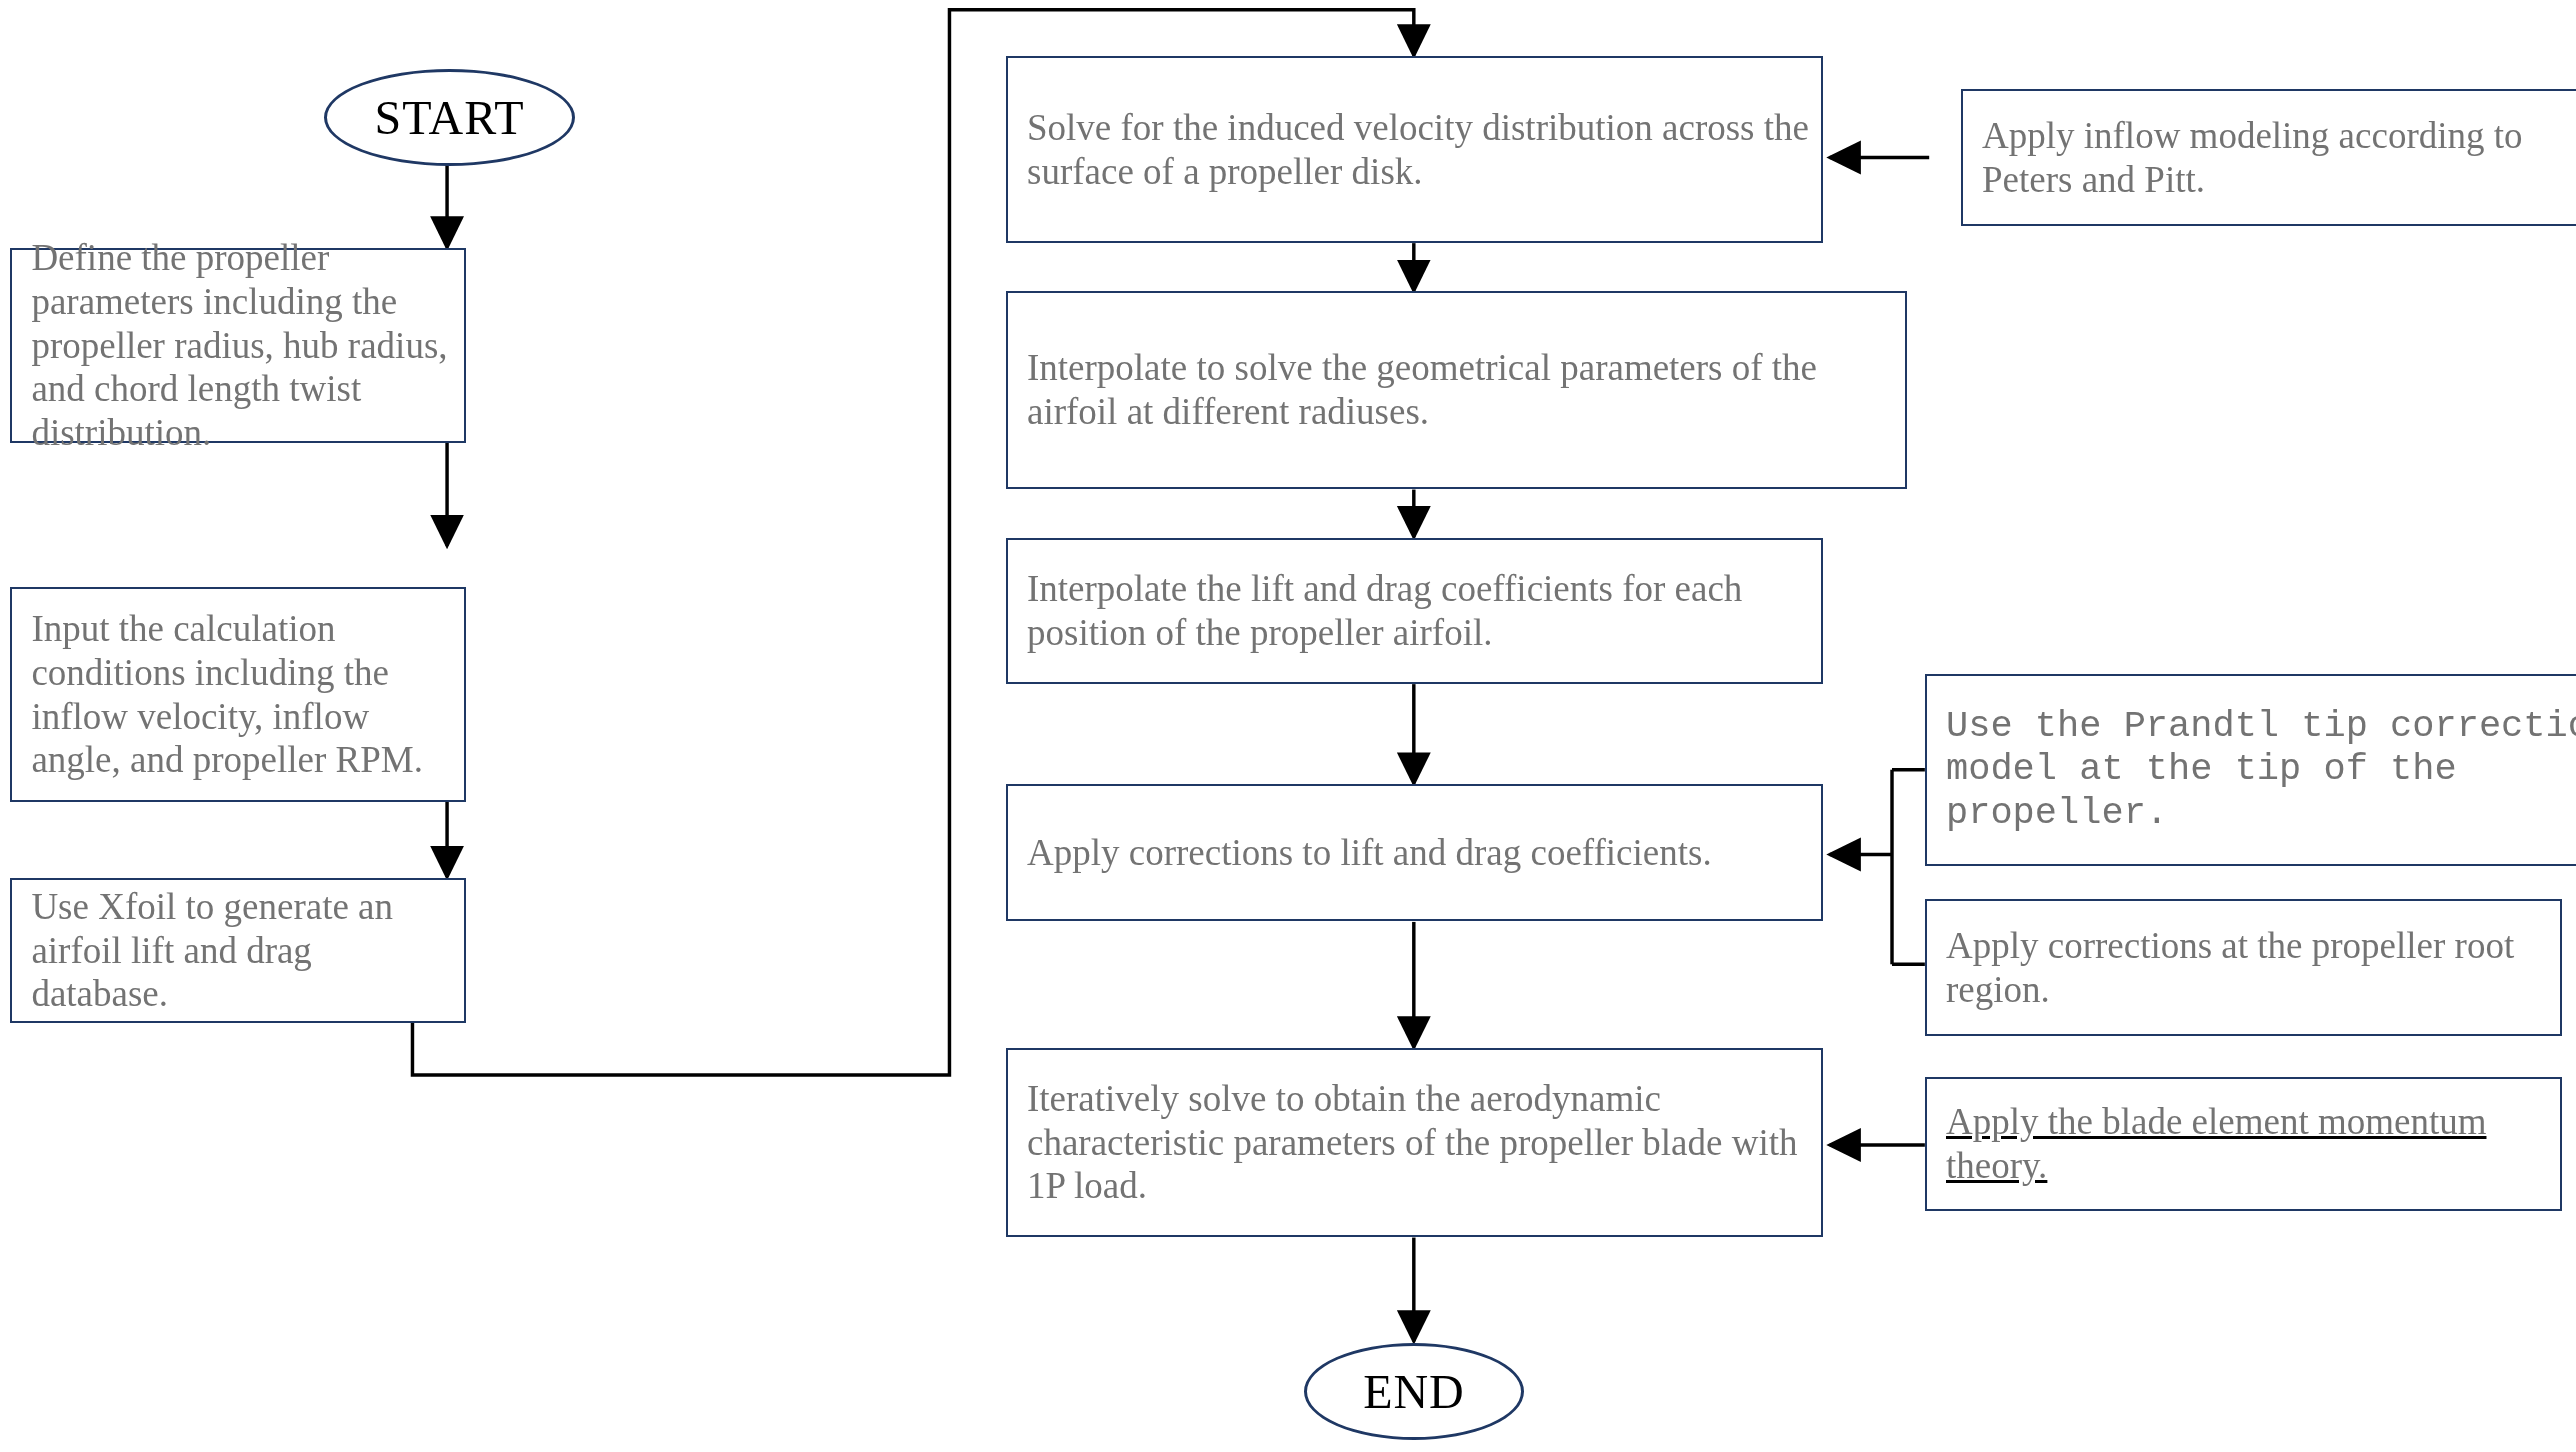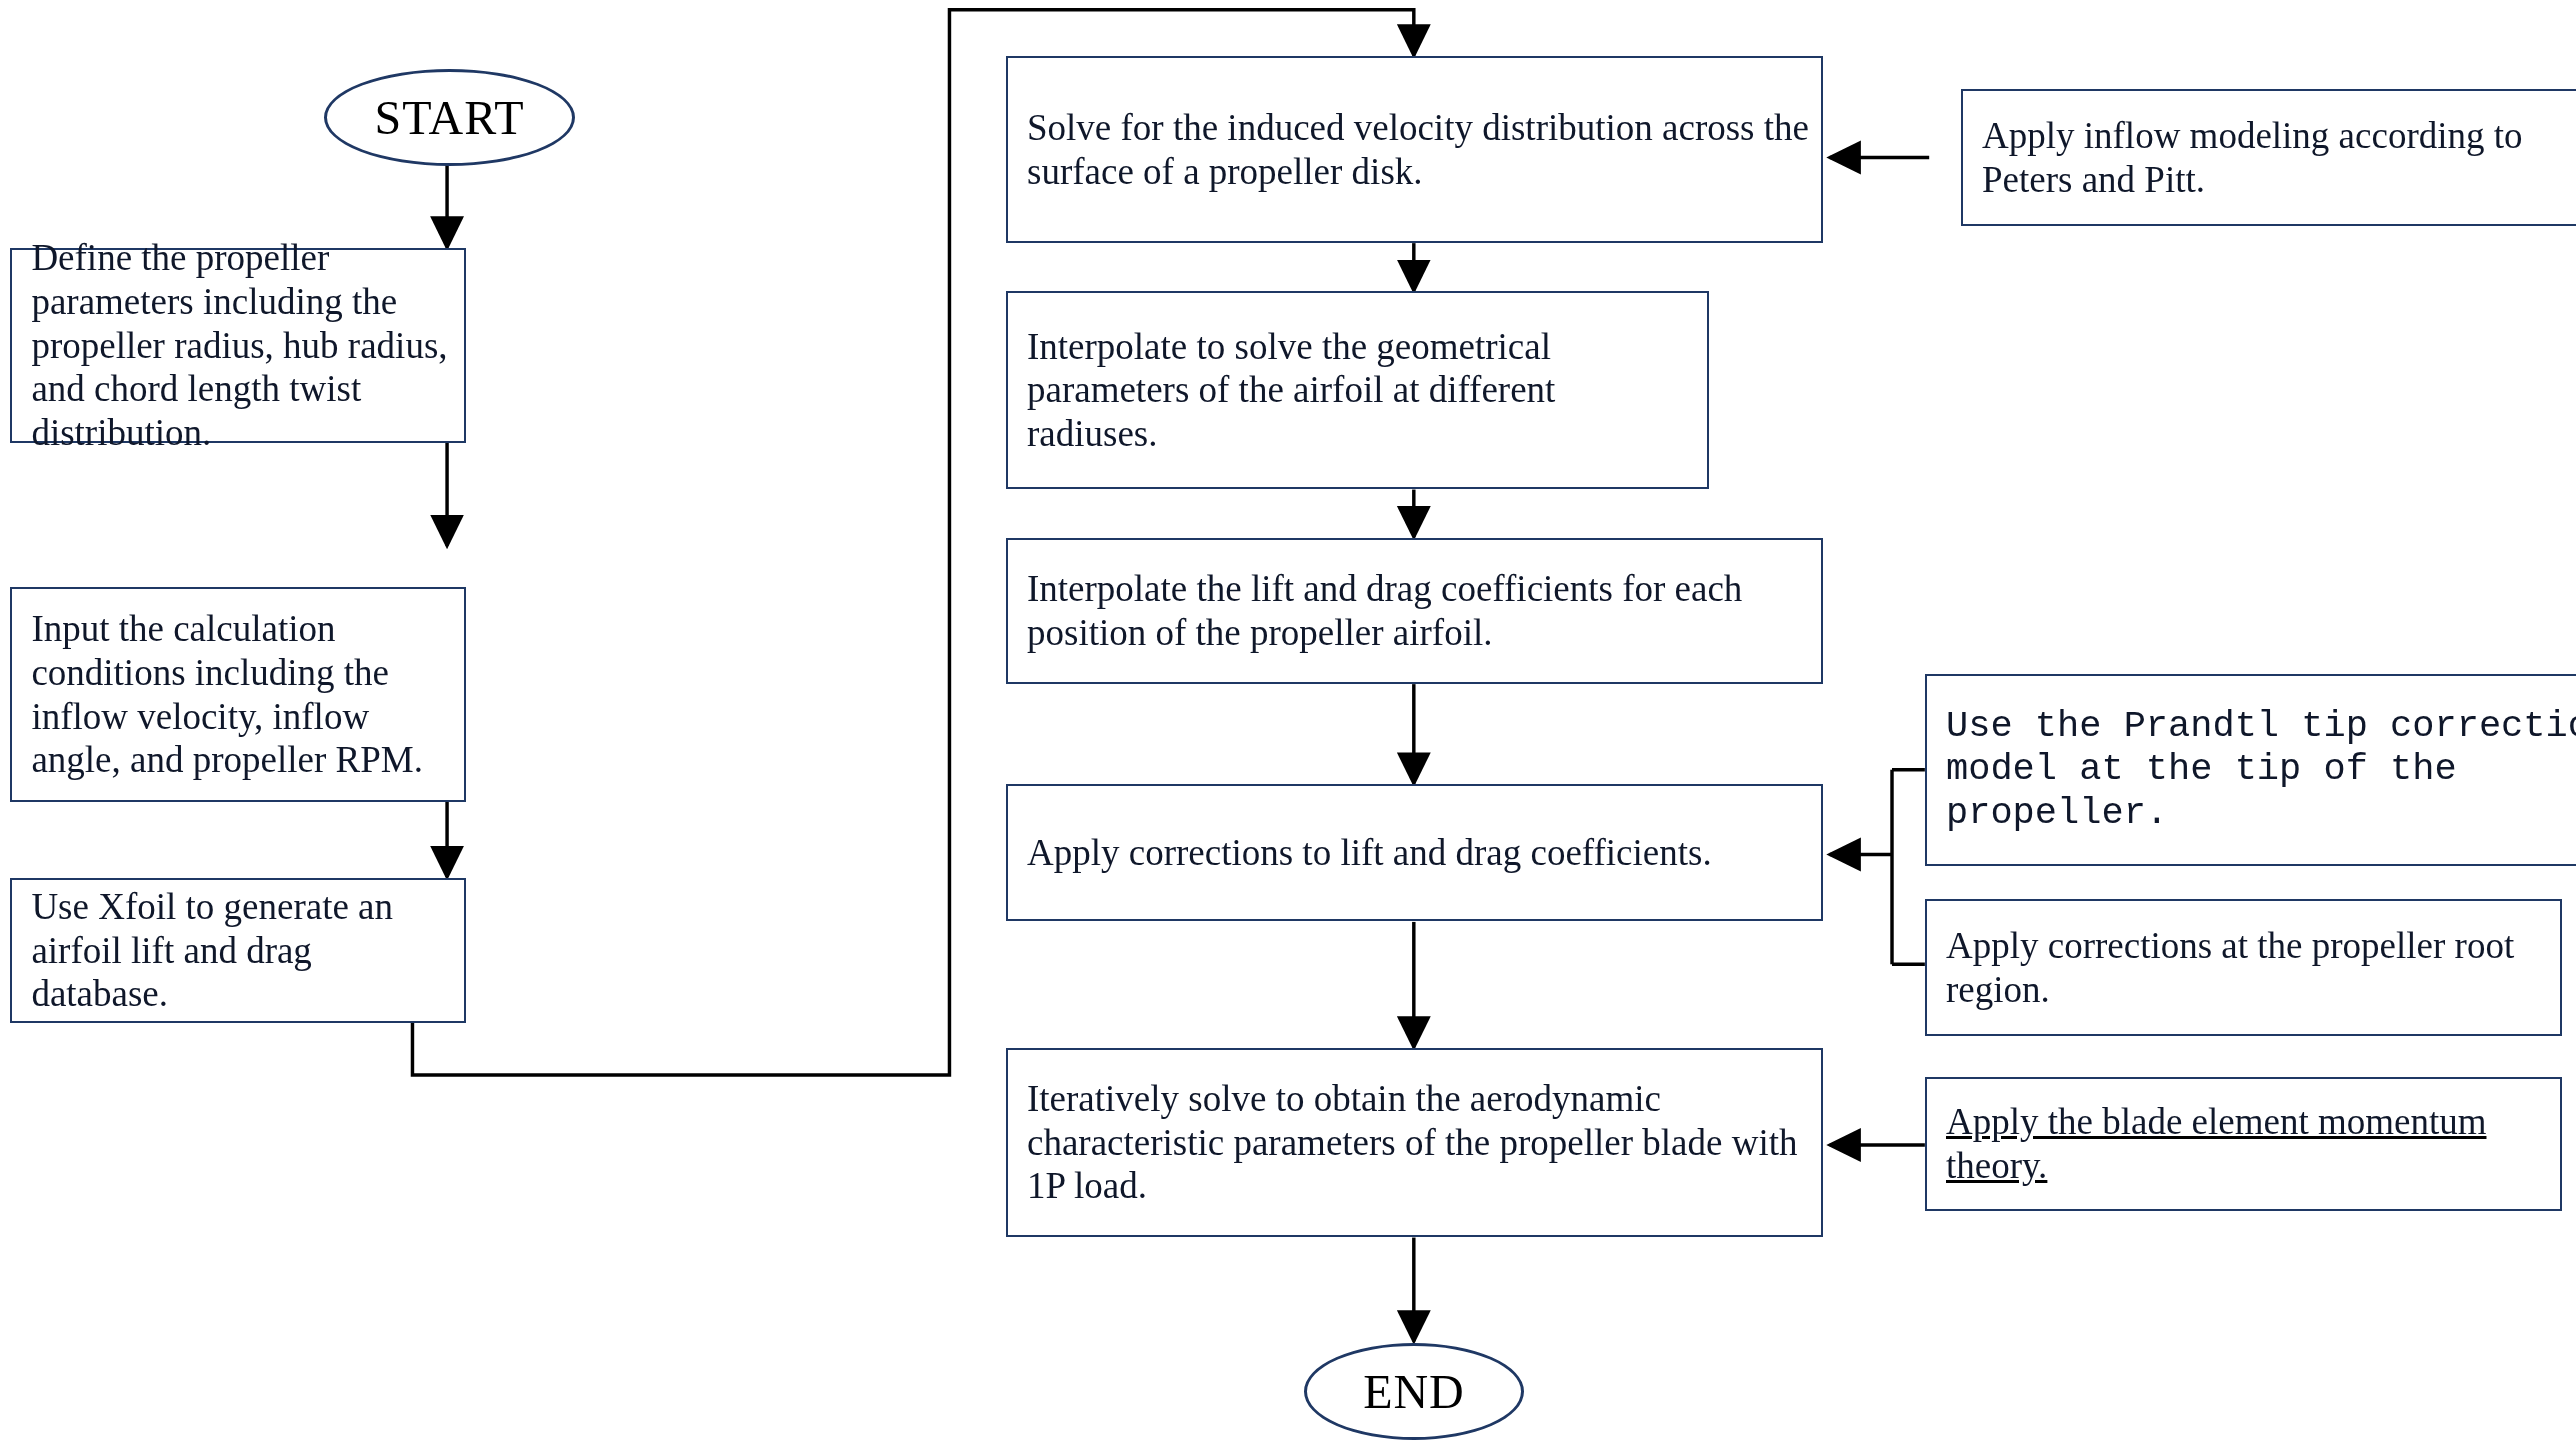--- a/index.html
+++ b/index.html
@@ -7,7 +7,7 @@
          font-family:"Liberation Serif","DejaVu Serif",serif;overflow:hidden;}
   .node{position:absolute;box-sizing:border-box;background:#ffffff;
         border:2.6px solid #1F3864;display:flex;align-items:center;}
-  .node .txt{font-size:37px;line-height:1.18;color:#0f172a;padding:0 12px 0 19px;
+  .node .txt{font-size:37px;line-height:1.18;color:#737373;padding:0 12px 0 19px;
              display:block;width:100%;}
   .term{position:absolute;box-sizing:border-box;border:3.5px solid #1F3864;
         border-radius:50%;background:#ffffff;display:flex;align-items:center;

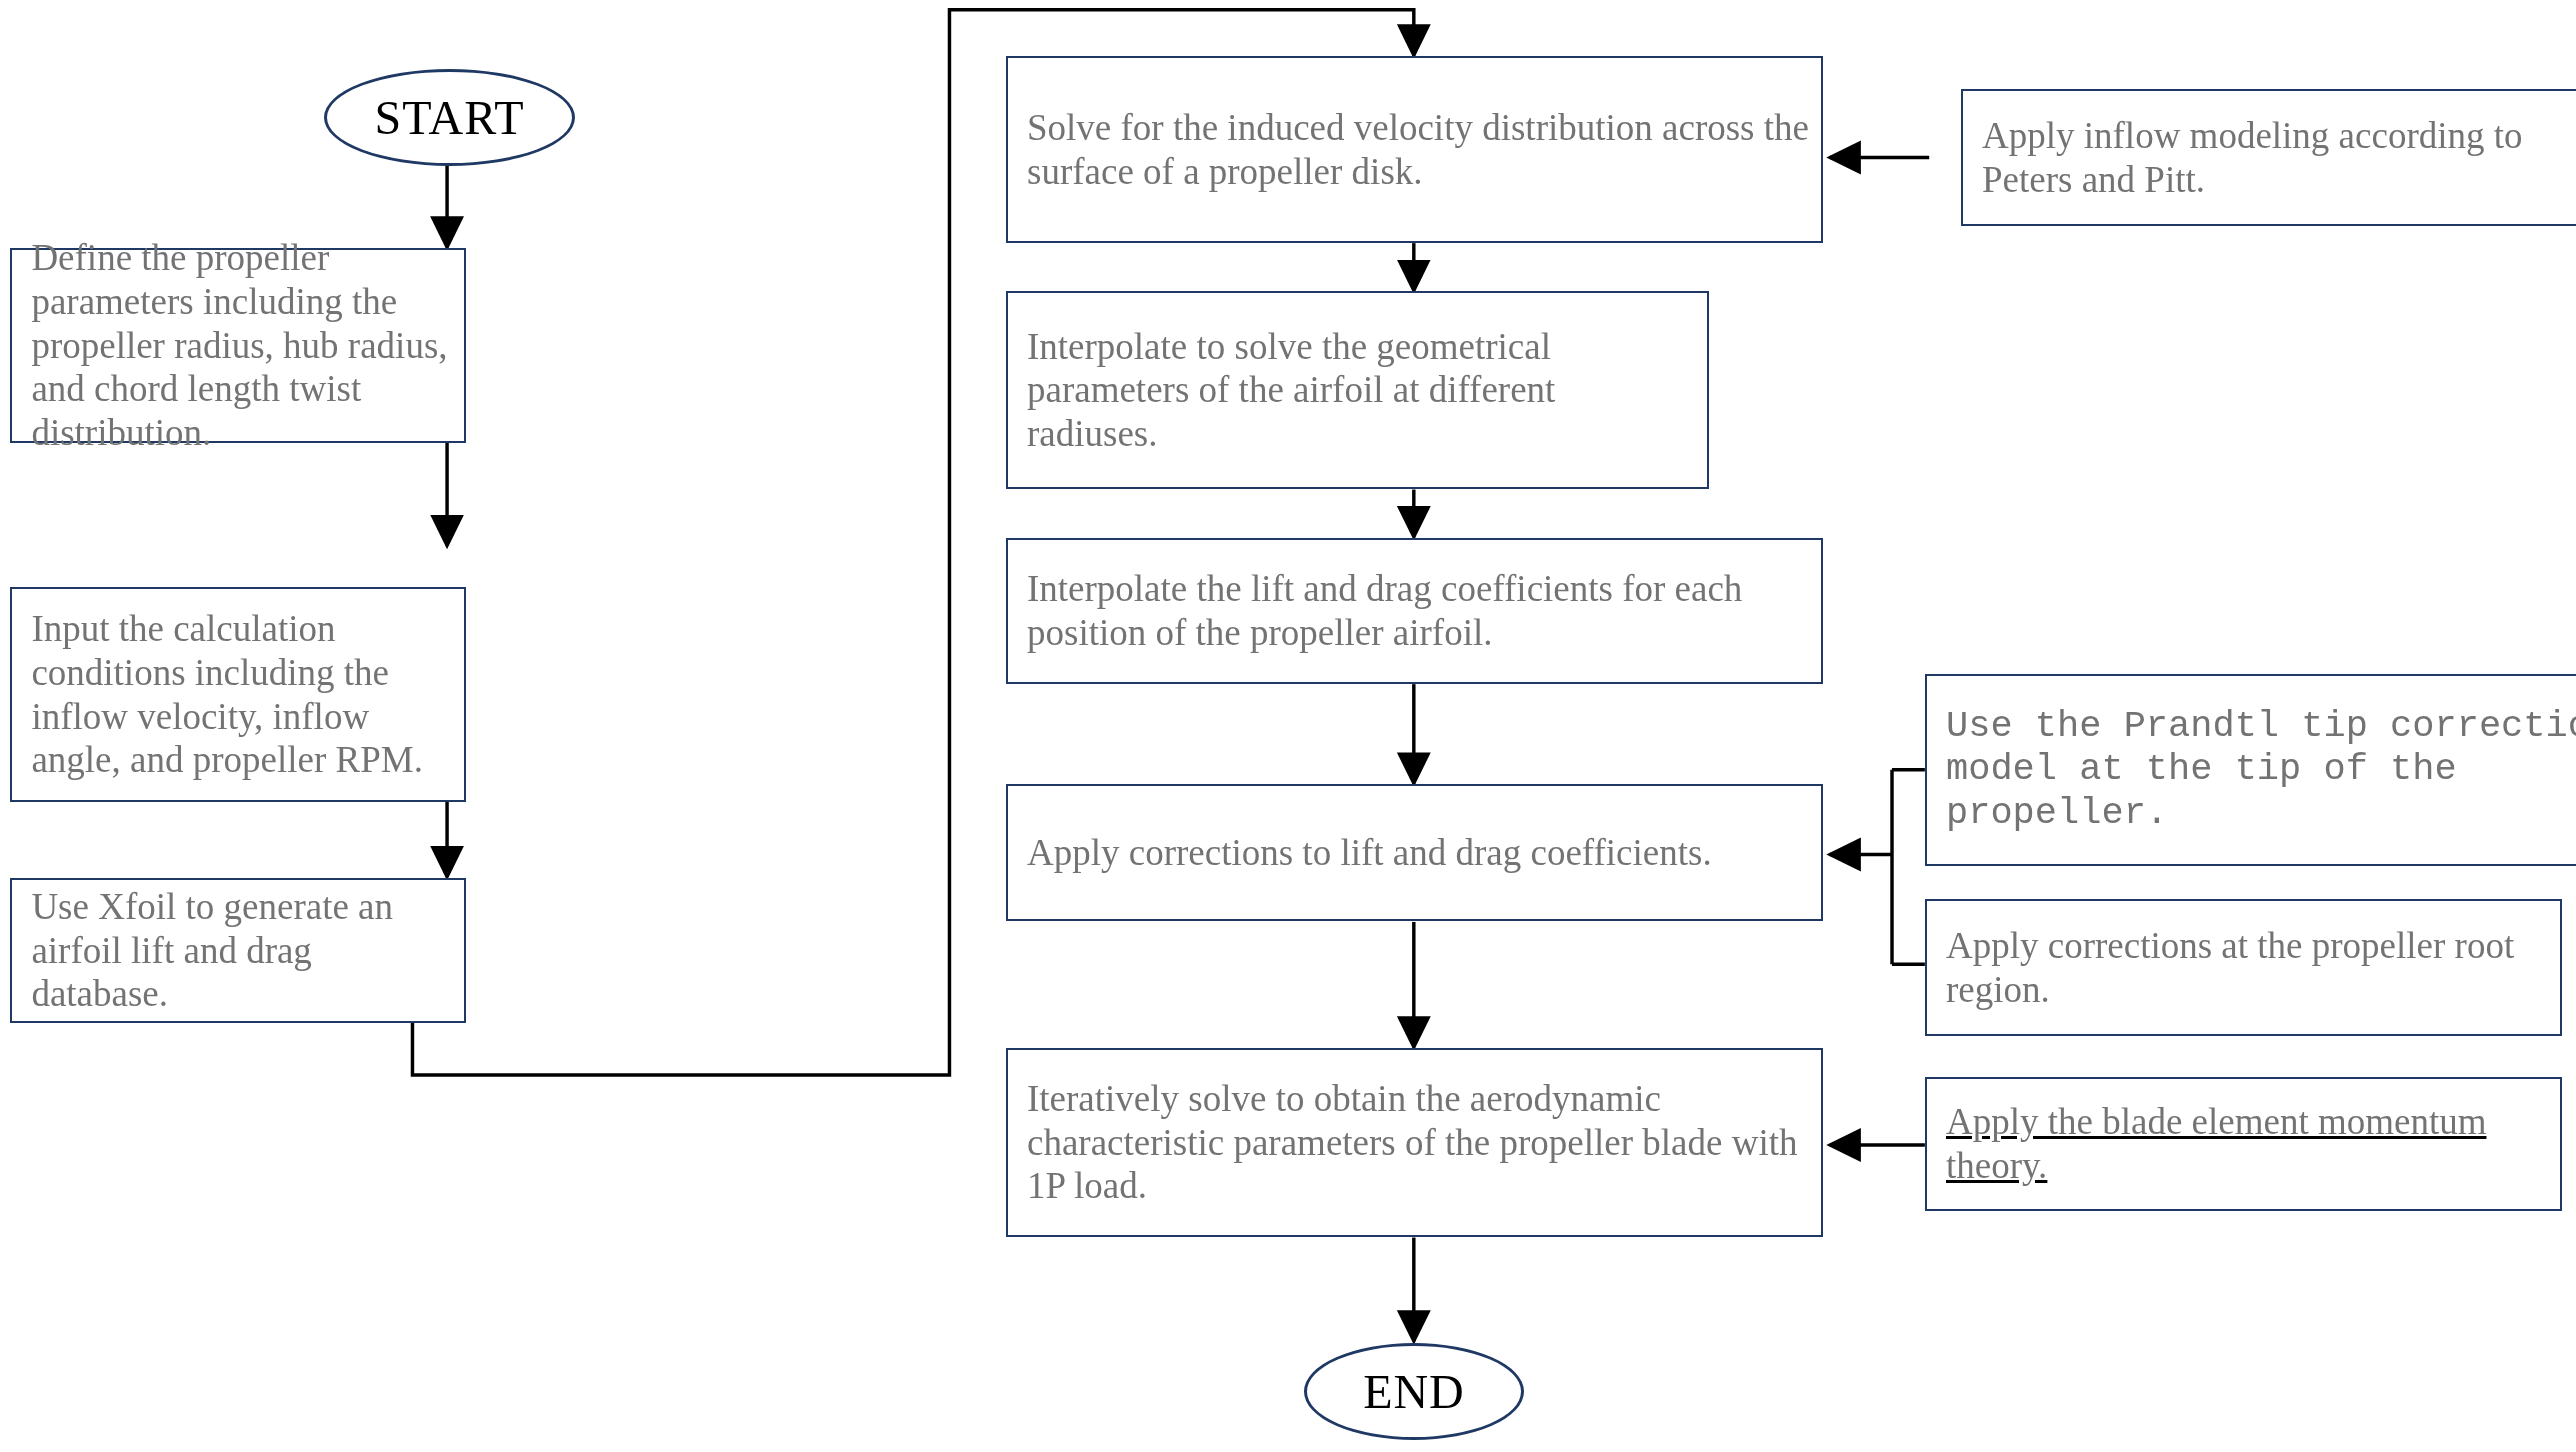--- a/index.html
+++ b/index.html
@@ -74,7 +74,7 @@
     <span class="txt">Solve for the induced velocity distribution across the surface of a propeller disk.</span>
   </div>
 
-  <div class="node" style="left:1006px;top:291px;width:703px;height:198px;">
+  <div class="node" style="left:1006px;top:291px;width:901px;height:198px;">
     <span class="txt">Interpolate to solve the geometrical parameters of the airfoil at different radiuses.</span>
   </div>
 

